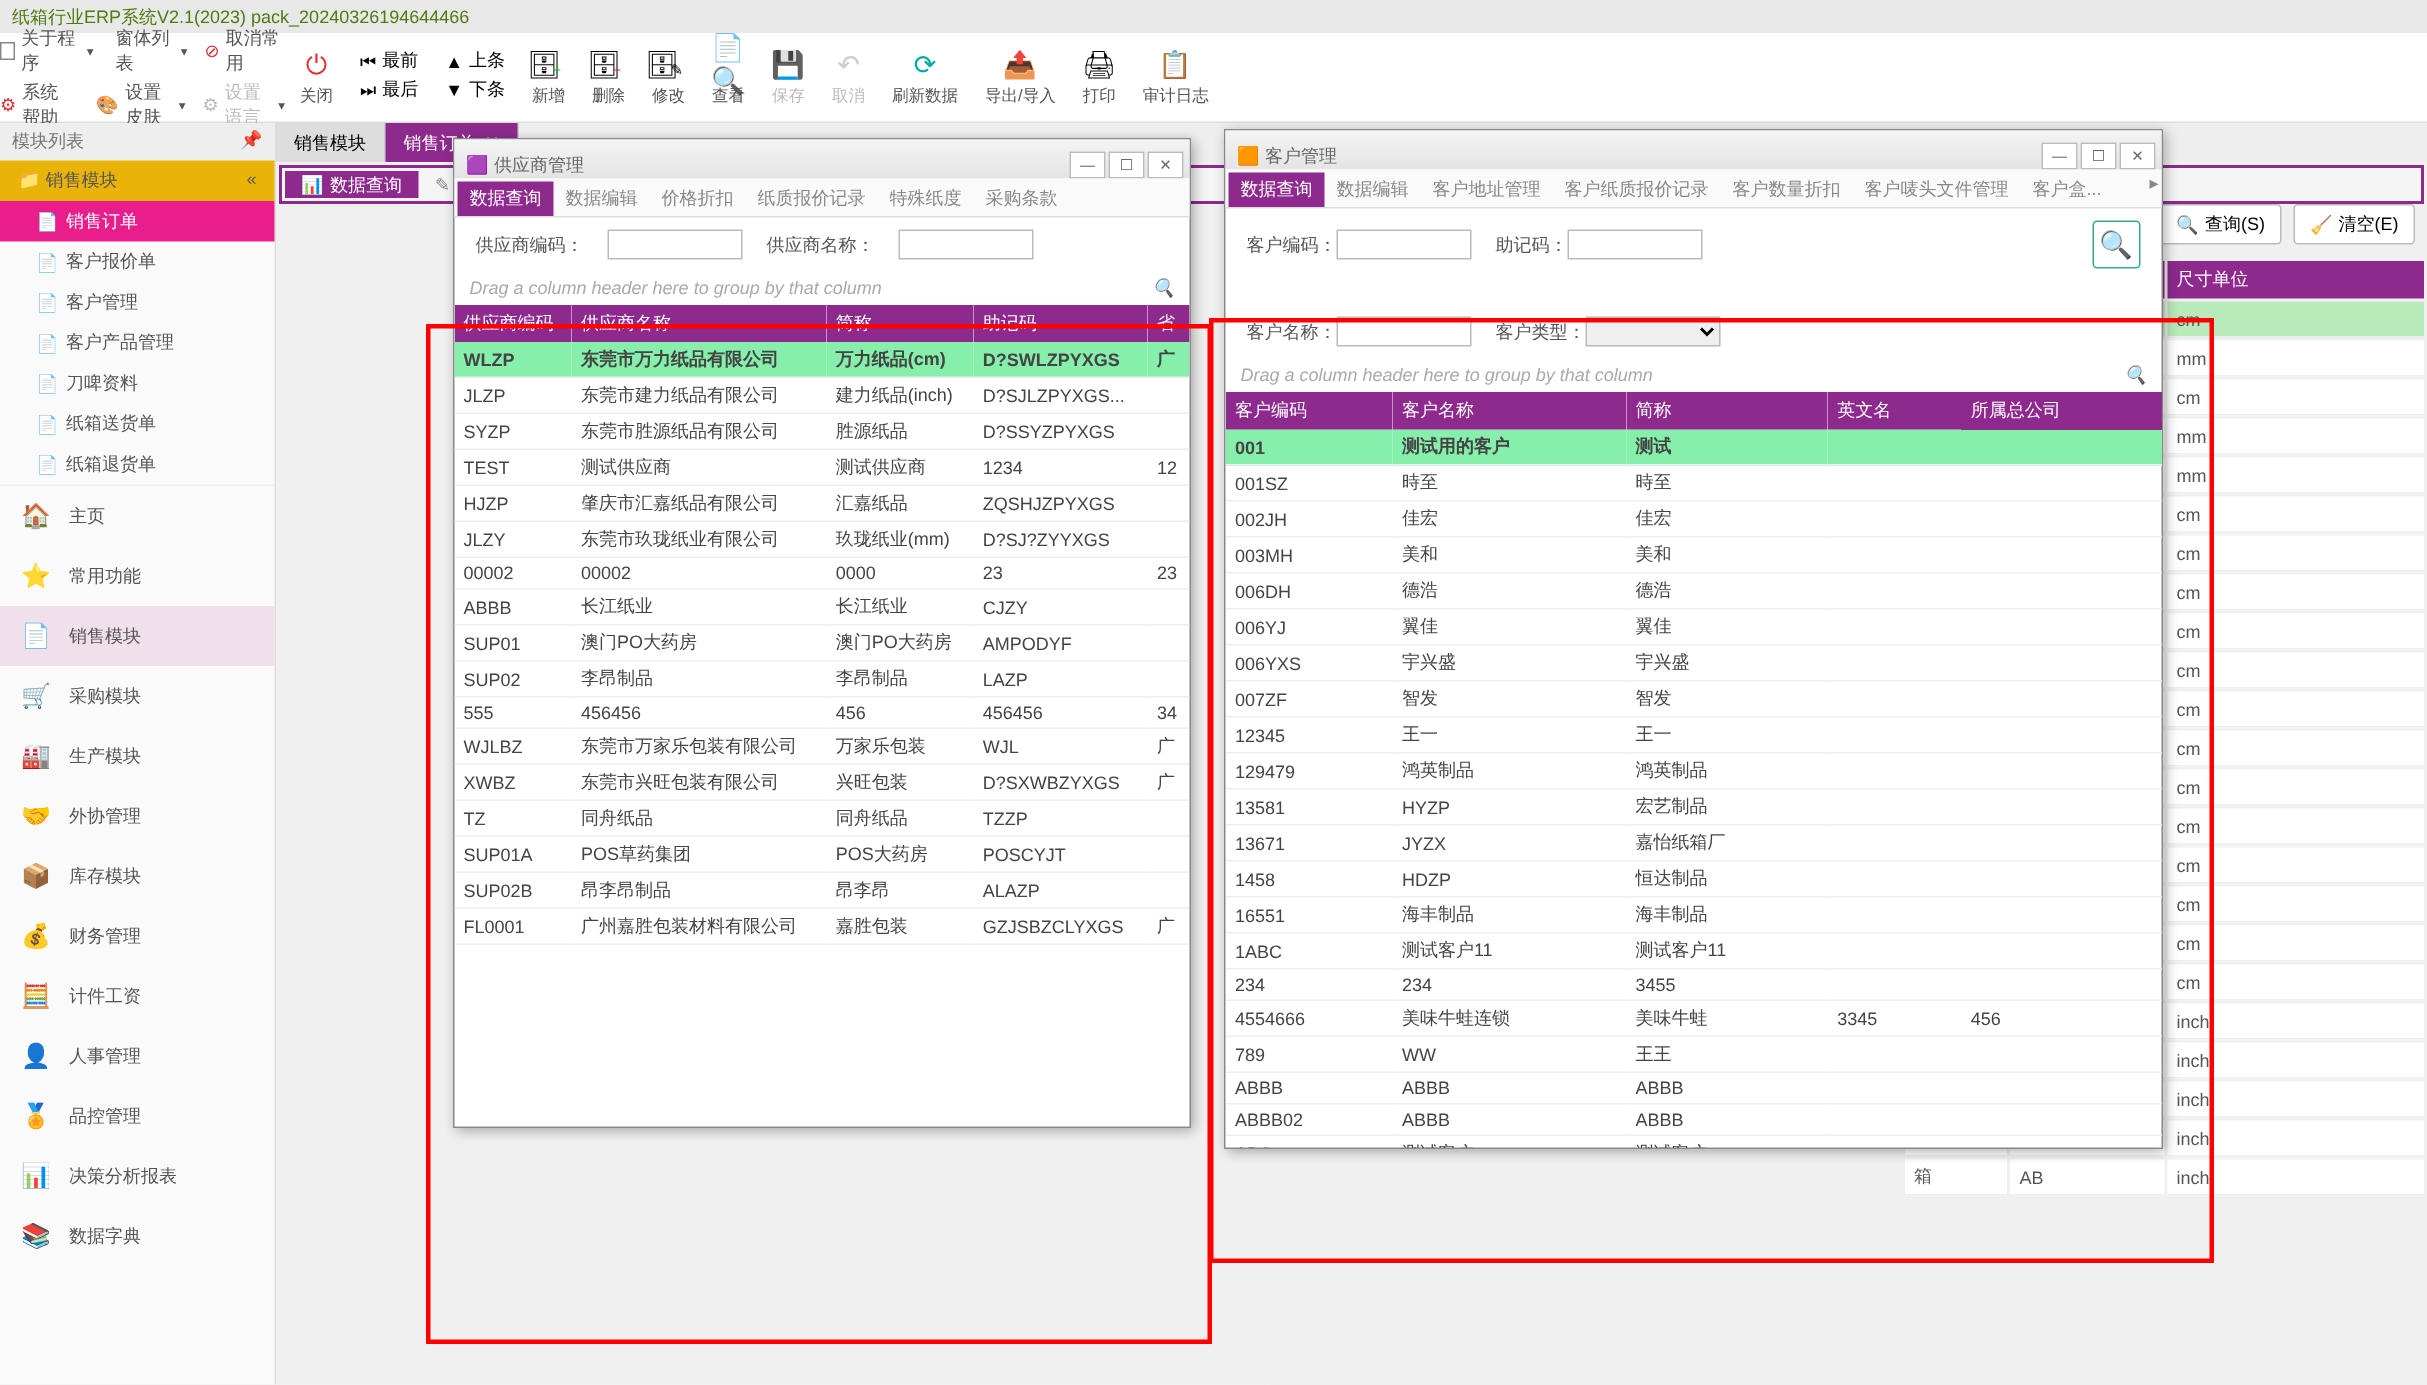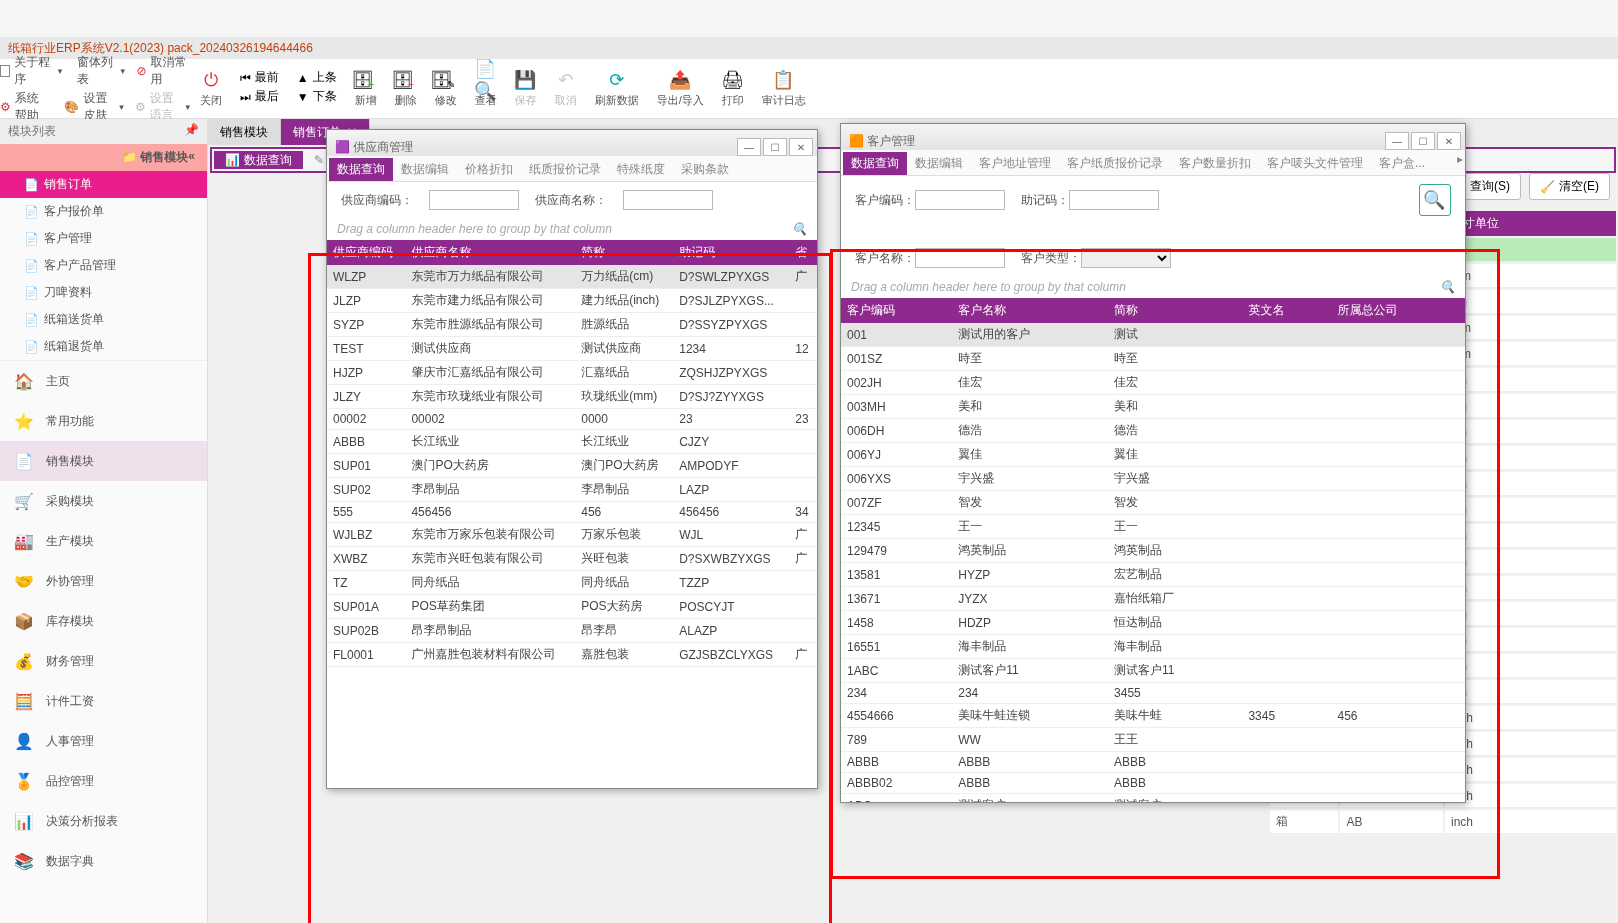--- a/index.html
+++ b/index.html
@@ -4,7 +4,7 @@
 <style>
 * { margin:0; padding:0; box-sizing:border-box; font-family:"Microsoft YaHei","SimSun",sans-serif; font-size:12px; }
 body { background:#f5f5f5; width:1618px; height:923px; overflow:hidden; position:relative; }
-.titlebar { height:22px; background:#e8e8e8; padding:3px 8px; color:#c2410c;margin-top:37px; }
+.titlebar { height:22px; background:#e8e8e8; padding:3px 8px; color:#4d7c0f; }
 .menubar { height:60px; background:#fff; border-bottom:1px solid #ddd; display:flex; align-items:center; }
 .menu-left { width:190px; padding:4px 0; }
 .menu-left-row { display:flex; align-items:center; gap:4px; margin:2px 0; }

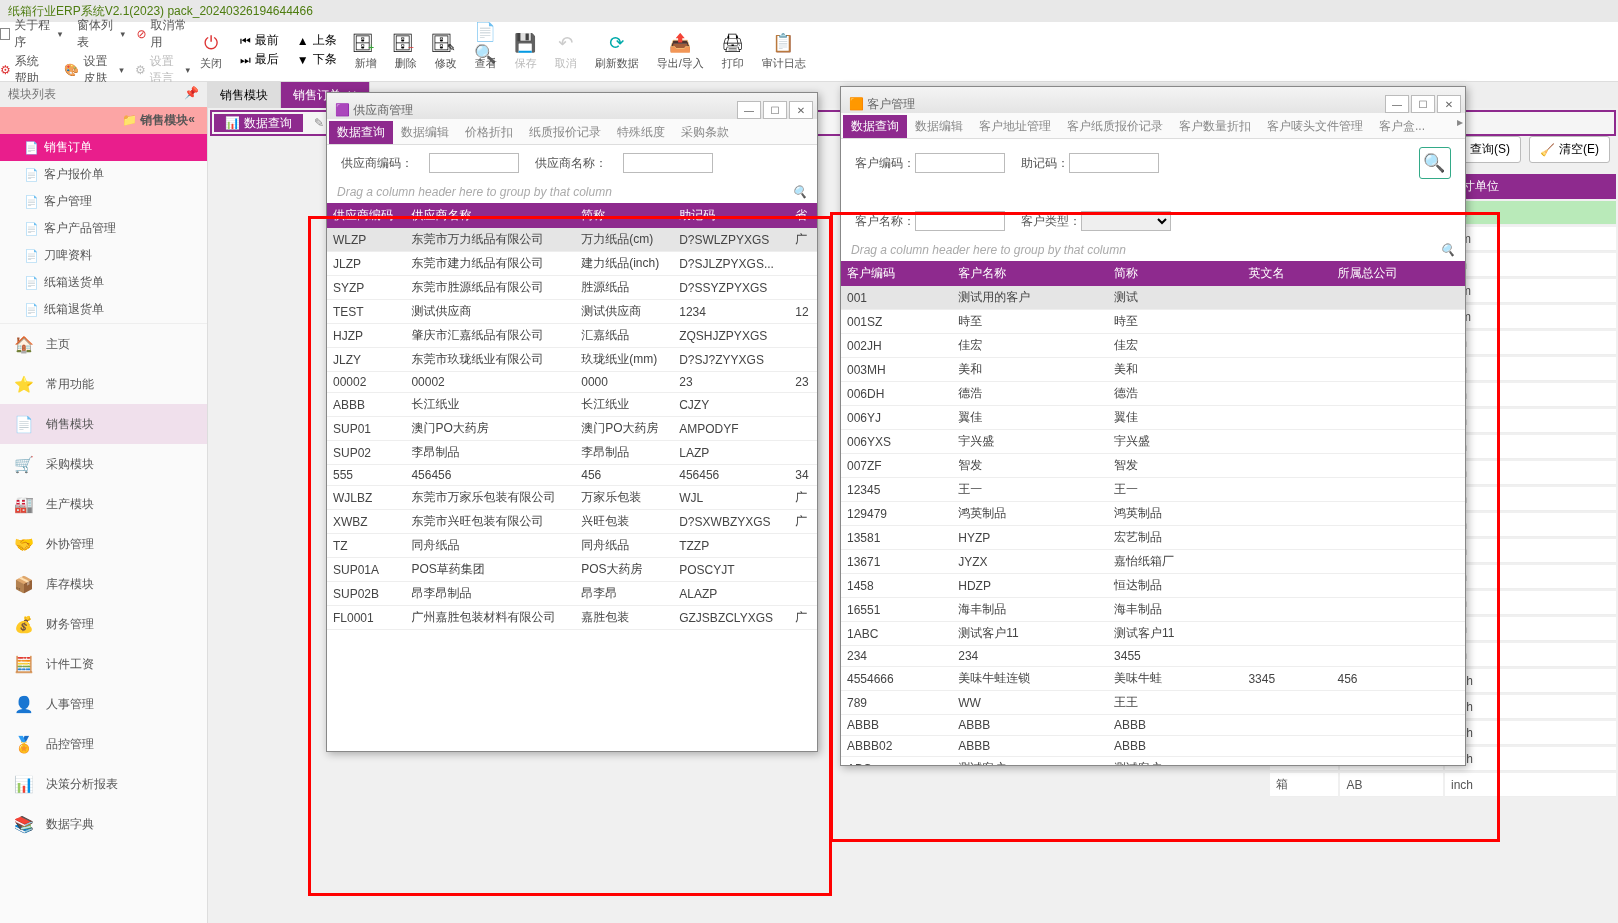--- a/index.html
+++ b/index.html
@@ -17,7 +17,7 @@
 .tool .lbl { color:#555; font-size:11px; }
 .tool.disabled .lbl { color:#bbb; }
 .main { display:flex; height:calc(100% - 82px); }
-.sidebar { width:208px; background:#fafafa; border-right:1px solid #ddd; display:flex; flex-direction:column; }
+.sidebar { width:184px; background:#fafafa; border-right:1px solid #ddd; display:flex; flex-direction:column; }
 .side-head { padding:4px 8px; color:#777; background:#eee; display:flex; justify-content:space-between; }
 .side-sec { padding:5px 12px; background:#fca5a5; color:#555; display:flex; justify-content:flex-end; cursor:pointer;font-weight:bold; }
 .side-item { padding:5px 12px 5px 24px; color:#555; display:flex; align-items:center; gap:6px; cursor:pointer; }

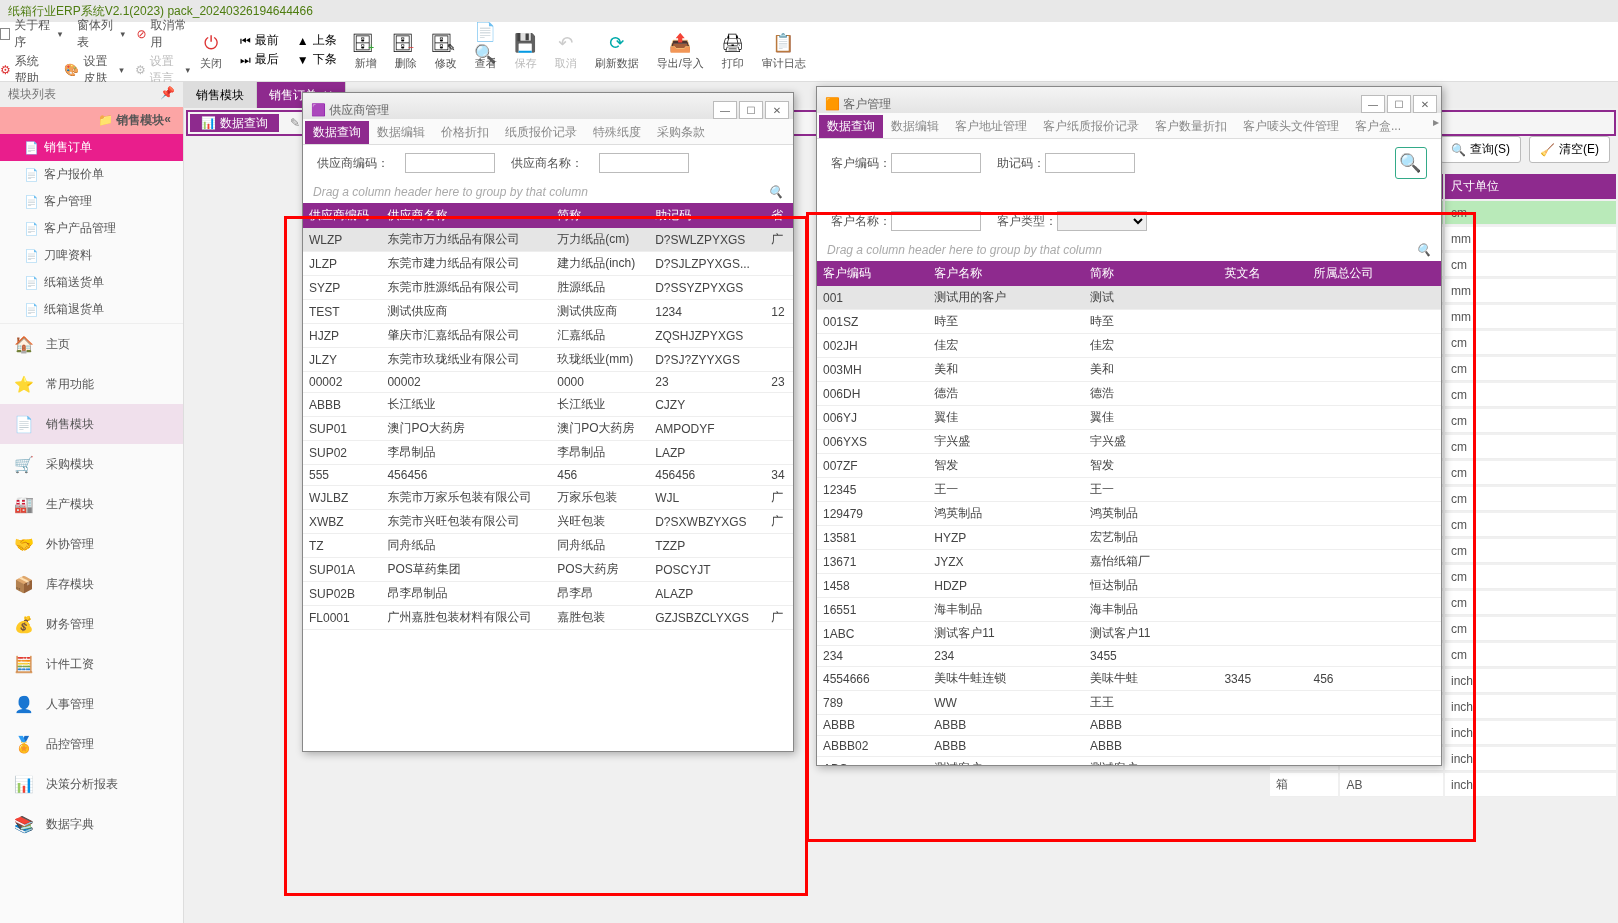--- a/index.html
+++ b/index.html
@@ -19,7 +19,7 @@
 .main { display:flex; height:calc(100% - 82px); }
 .sidebar { width:184px; background:#fafafa; border-right:1px solid #ddd; display:flex; flex-direction:column; }
 .side-head { padding:4px 8px; color:#777; background:#eee; display:flex; justify-content:space-between; }
-.side-sec { padding:5px 12px; background:#fca5a5; color:#555; display:flex; justify-content:flex-end; cursor:pointer;font-weight:bold; }
+.side-sec { padding:5px 12px; background:#eab308; color:#555; display:flex; justify-content:space-between; cursor:pointer; }
 .side-item { padding:5px 12px 5px 24px; color:#555; display:flex; align-items:center; gap:6px; cursor:pointer; }
 .side-item.sel { background:#e91e8c; color:#fff; }
 .side-item .ic { width:14px; height:14px; }

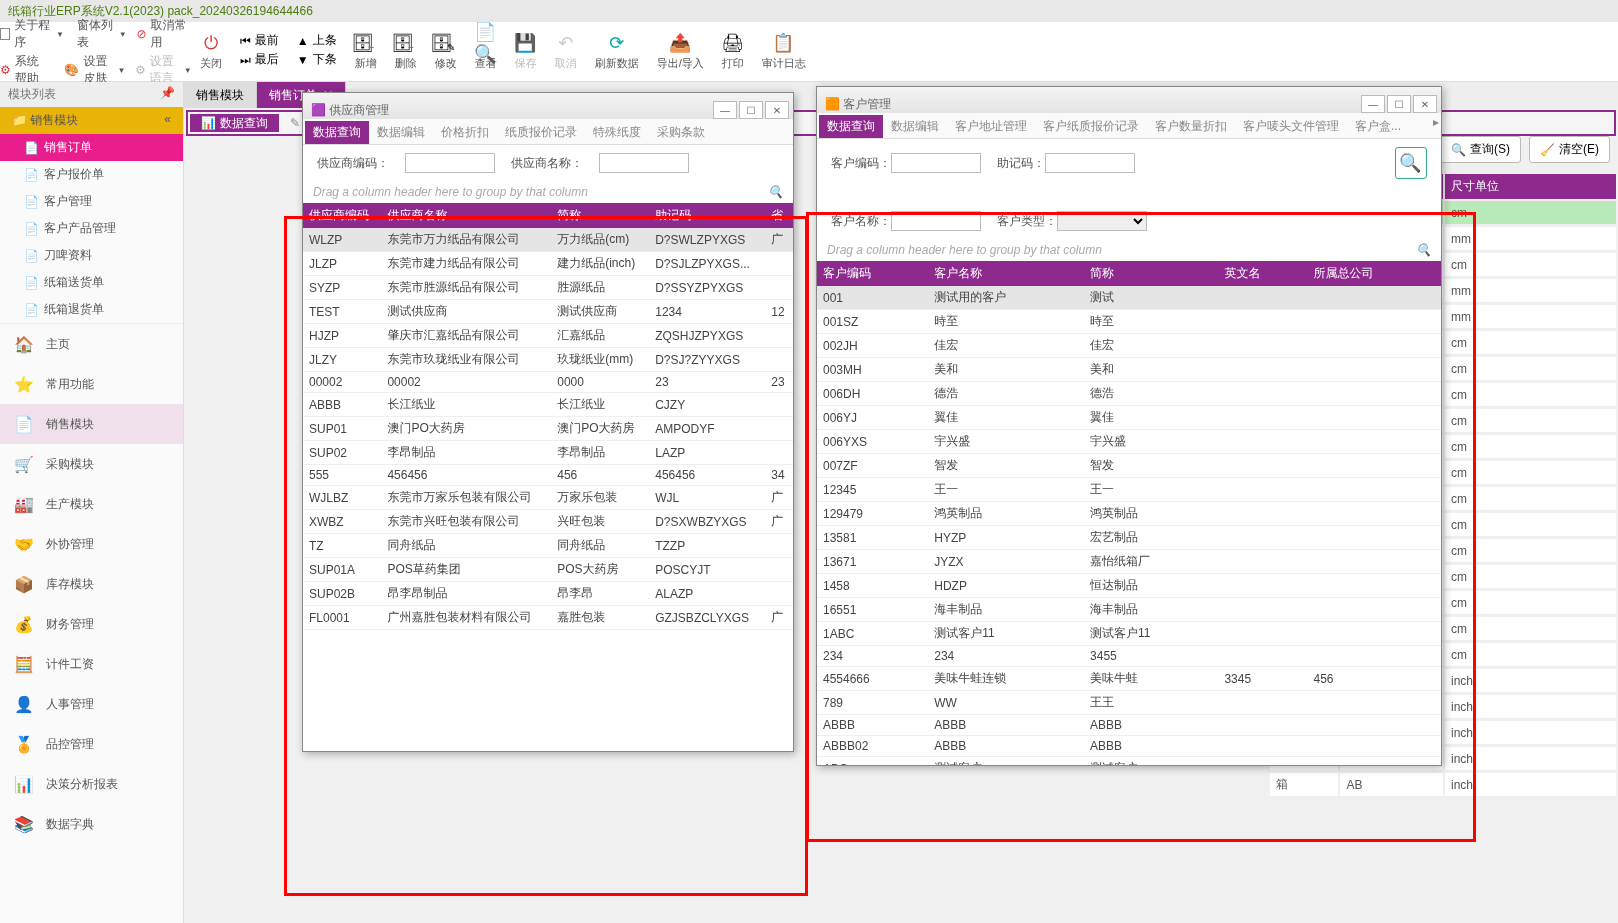--- a/index.html
+++ b/index.html
@@ -56,7 +56,7 @@
 .grid table { width:100%; border-collapse:collapse; }
 .grid th { background:#8e2a8e; color:#fff; padding:4px 6px; text-align:left; font-weight:normal; position:sticky; top:0; }
 .grid td { padding:3px 6px; border-bottom:1px solid #eee; color:#444; }
-.grid tr.sel td { background:#e5e5e5; }
+.grid tr.sel td { background:#86efac;font-weight:bold; }
 .redbox1 { position:absolute; left:100px; top:134px; width:524px; height:680px; border:3px solid red; pointer-events:none; z-index:50; }
 .redbox2 { position:absolute; left:622px; top:130px; width:670px; height:630px; border:3px solid red; pointer-events:none; z-index:50; }
 </style>

